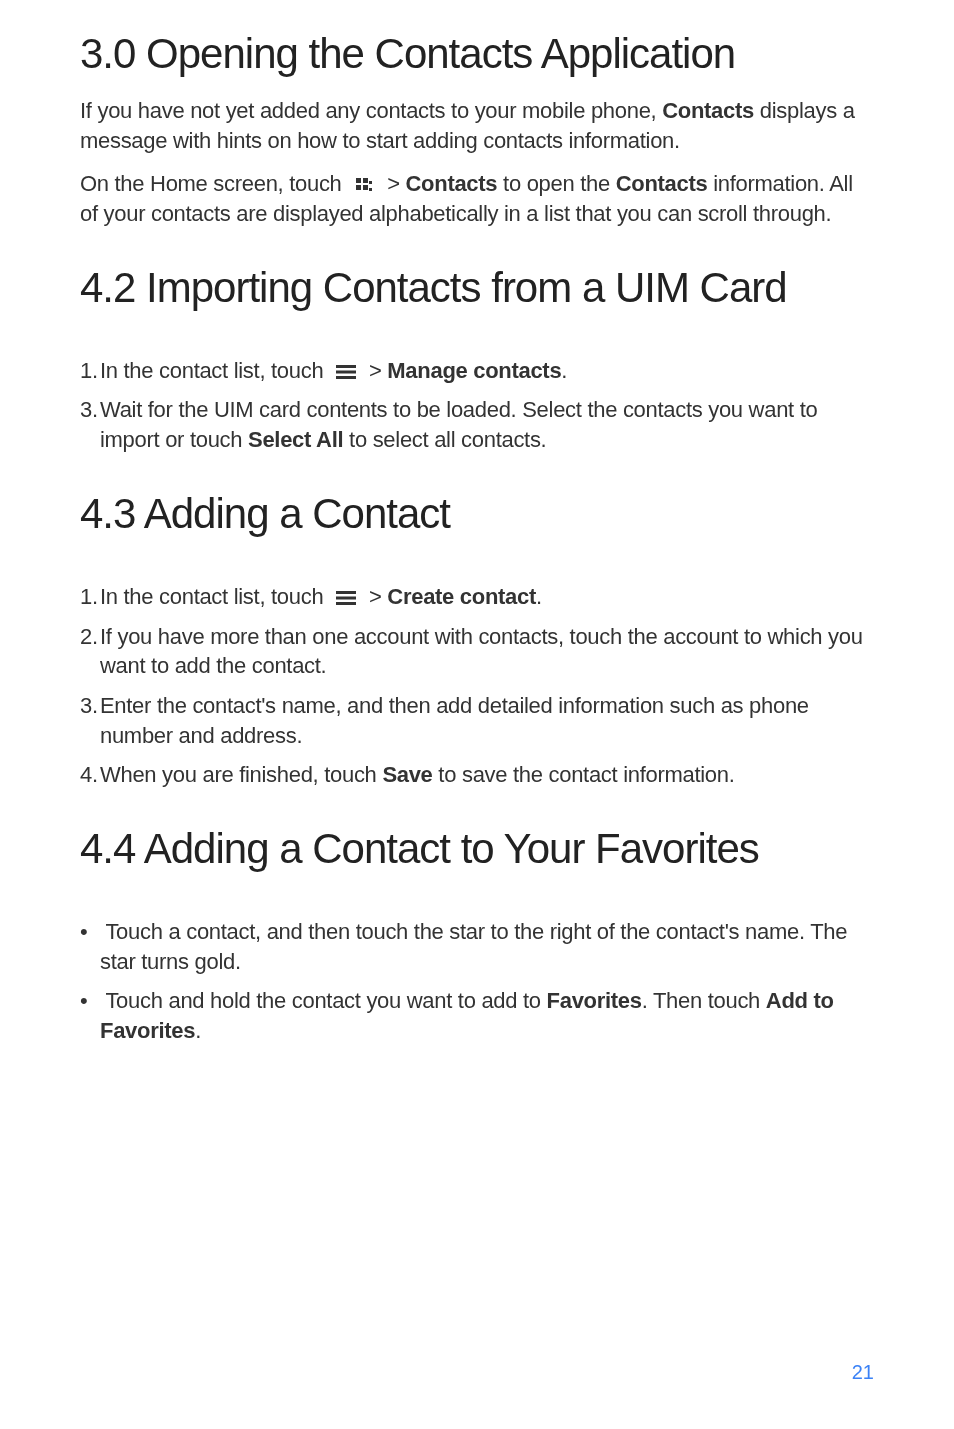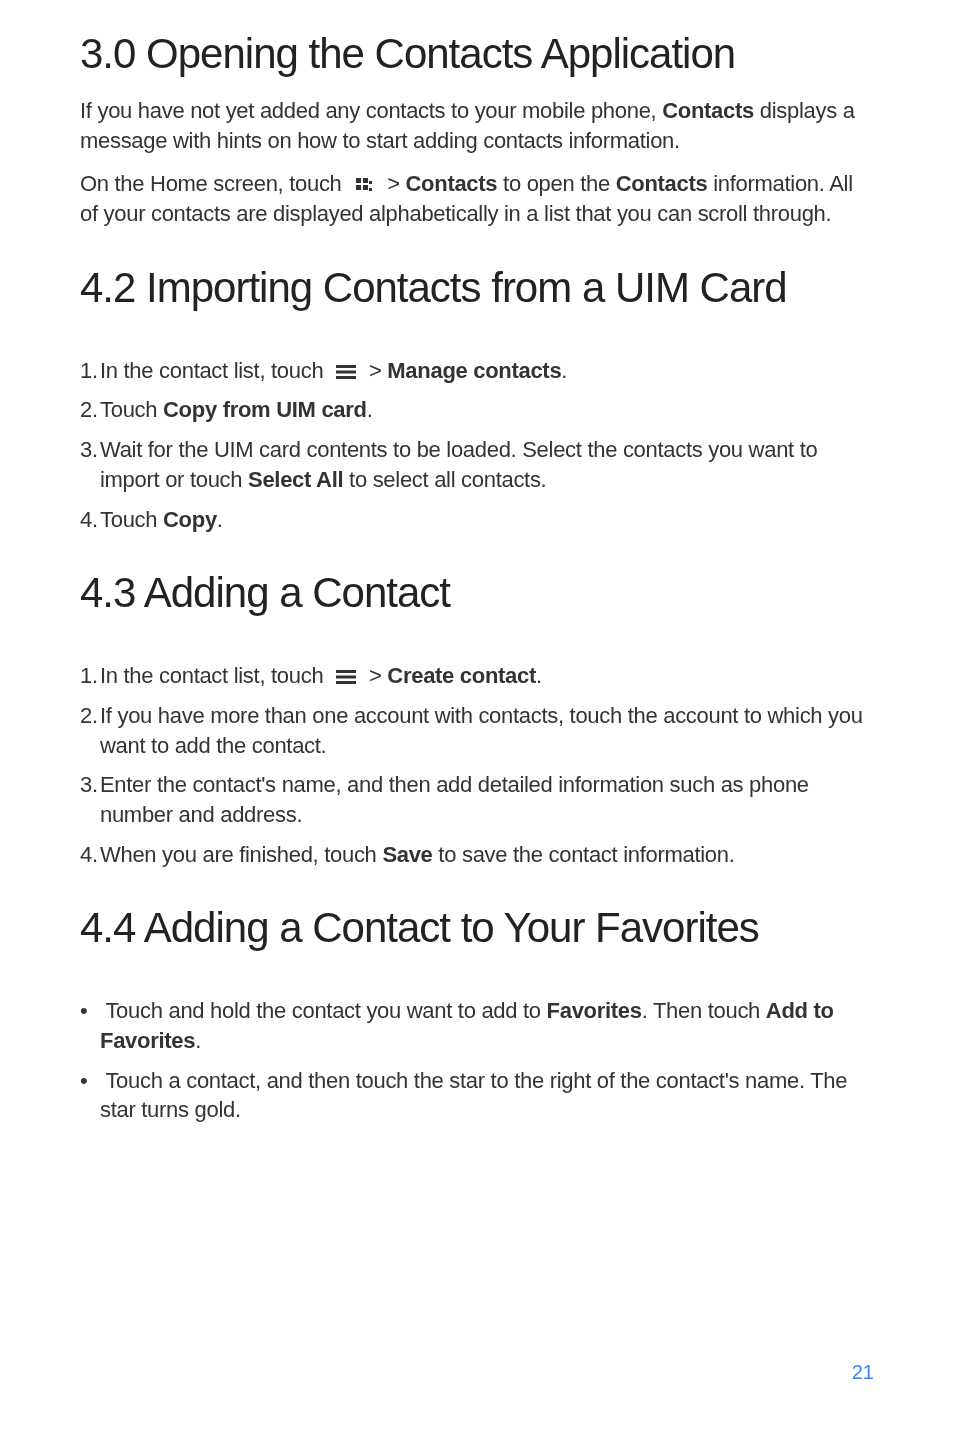--- a/index.html
+++ b/index.html
@@ -116,9 +116,6 @@
       </span><span> &gt; </span><strong>Manage contacts</strong><span>.</span>
   </li>
   <li>
-    <span class="num">2. </span><span>Touch </span><strong>Copy from UIM card</strong><span>.</span>
-  </li>
-  <li>
     <span class="num">3. </span><span>Wait for the UIM card contents to be loaded. Select the contacts you want to import or touch </span><strong>Select All</strong><span> to select all contacts.</span>
   </li>
   <li>

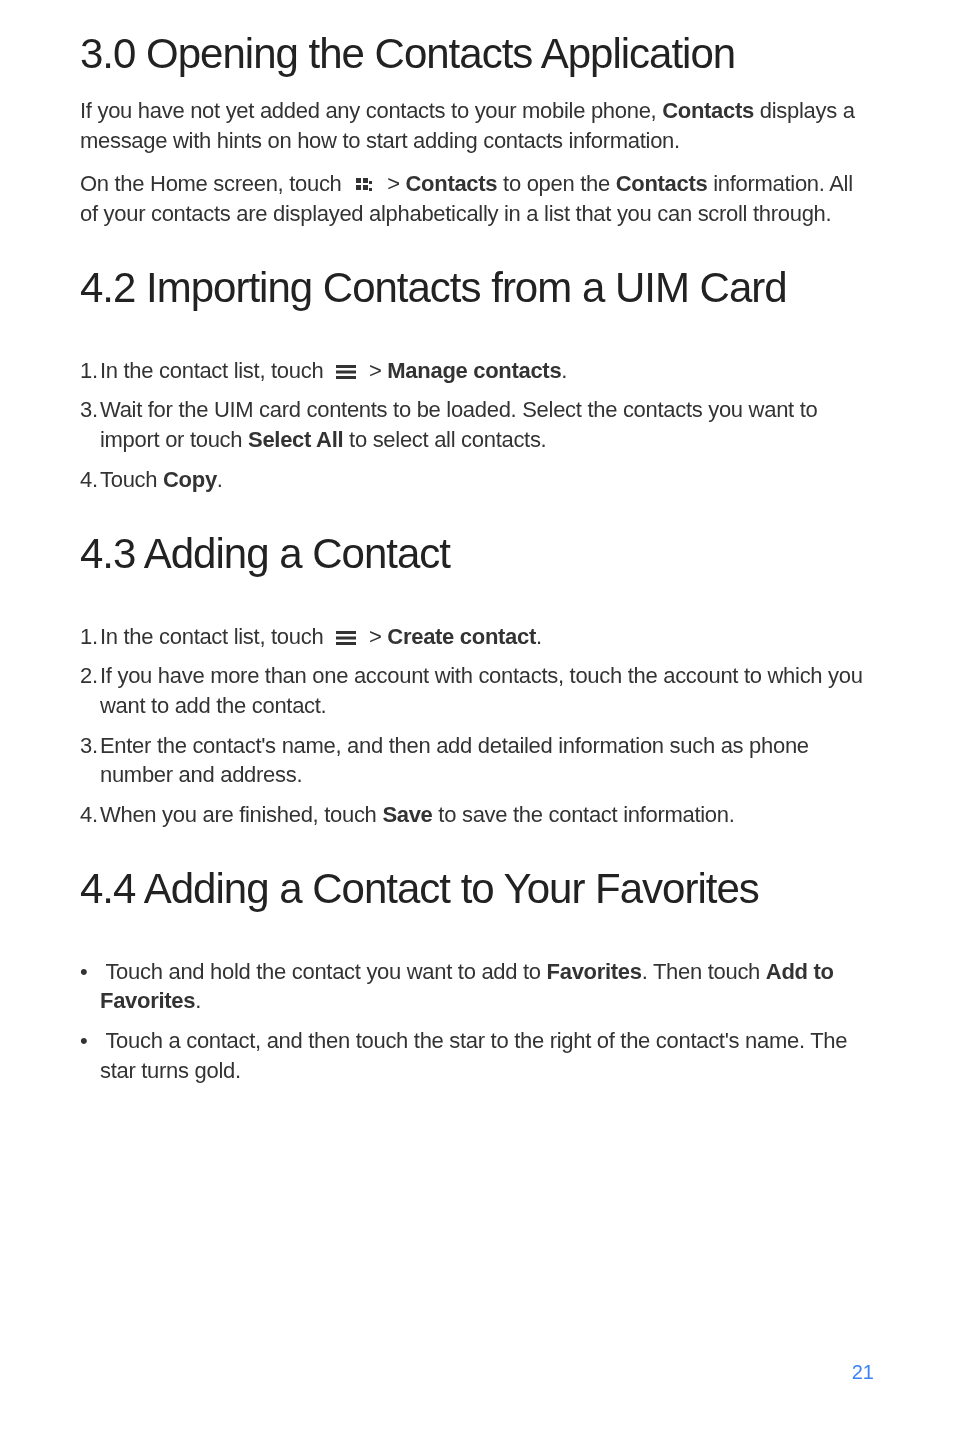--- a/index.html
+++ b/index.html
@@ -118,9 +118,6 @@
   <li>
     <span class="num">3. </span><span>Wait for the UIM card contents to be loaded. Select the contacts you want to import or touch </span><strong>Select All</strong><span> to select all contacts.</span>
   </li>
-  <li>
-    <span class="num">4. </span><span>Touch </span><strong>Copy</strong><span>.</span>
-  </li>
 </ol>
 
 <h2>4.3  Adding a Contact</h2>

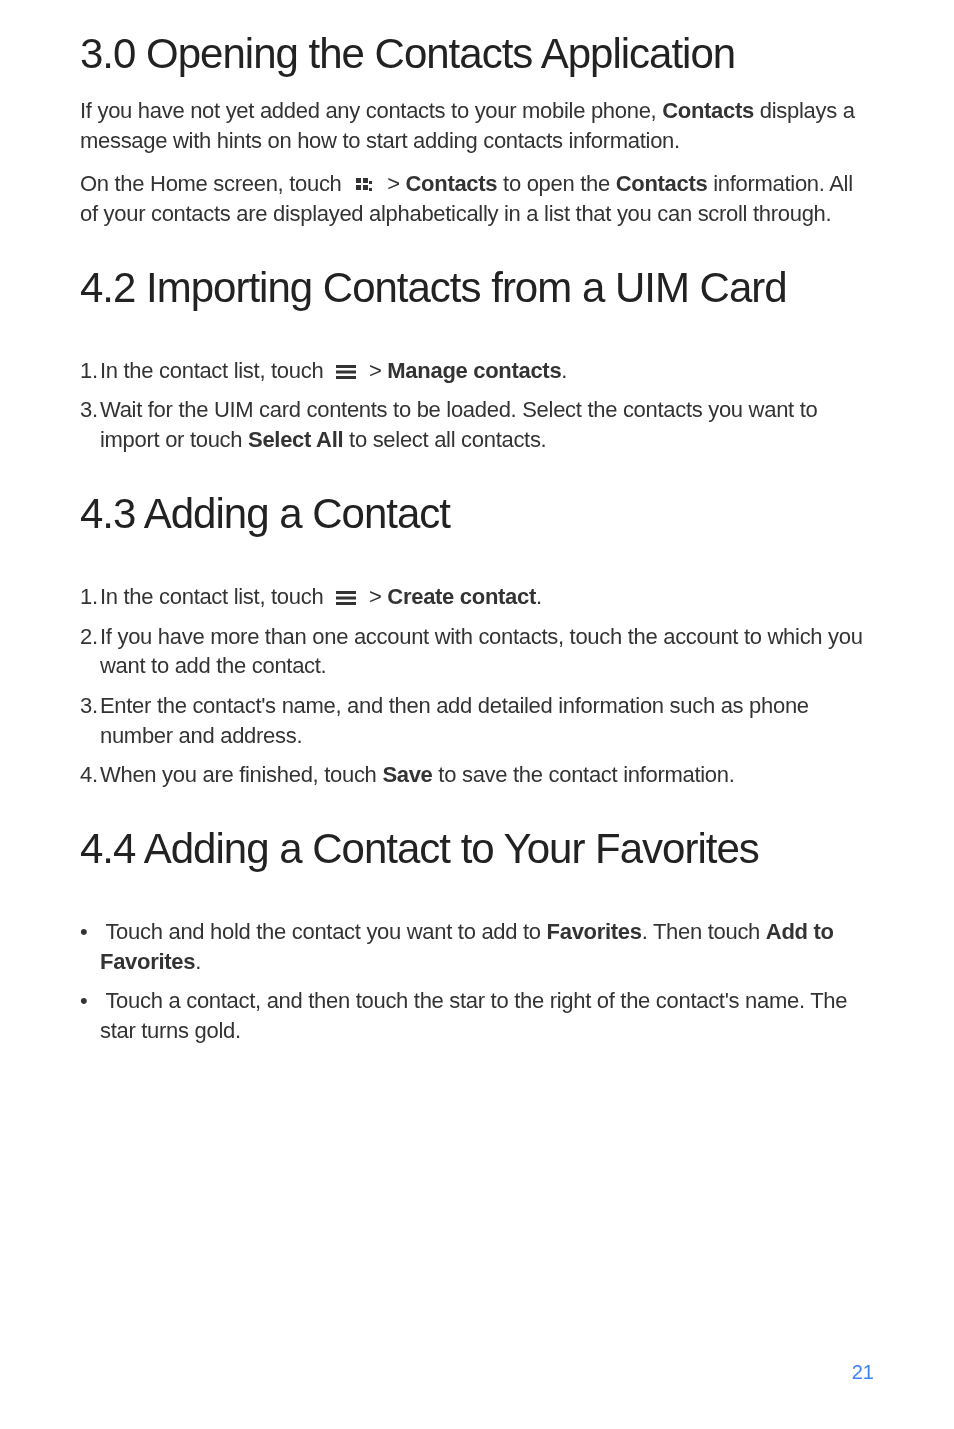--- a/index.html
+++ b/index.html
@@ -147,10 +147,10 @@
 
 <ul>
   <li>
-    <span>Touch and hold the contact you want to add to </span><strong>Favorites</strong><span>. Then touch </span><strong>Add to Favorites</strong><span>.</span>
+    <span>Touch a contact, and then touch the star to the right of the contact's name. The star turns gold.</span>
   </li>
   <li>
-    <span>Touch a contact, and then touch the star to the right of the contact's name. The star turns gold.</span>
+    <span>Touch and hold the contact you want to add to </span><strong>Favorites</strong><span>. Then touch </span><strong>Add to Favorites</strong><span>.</span>
   </li>
 </ul>
 

